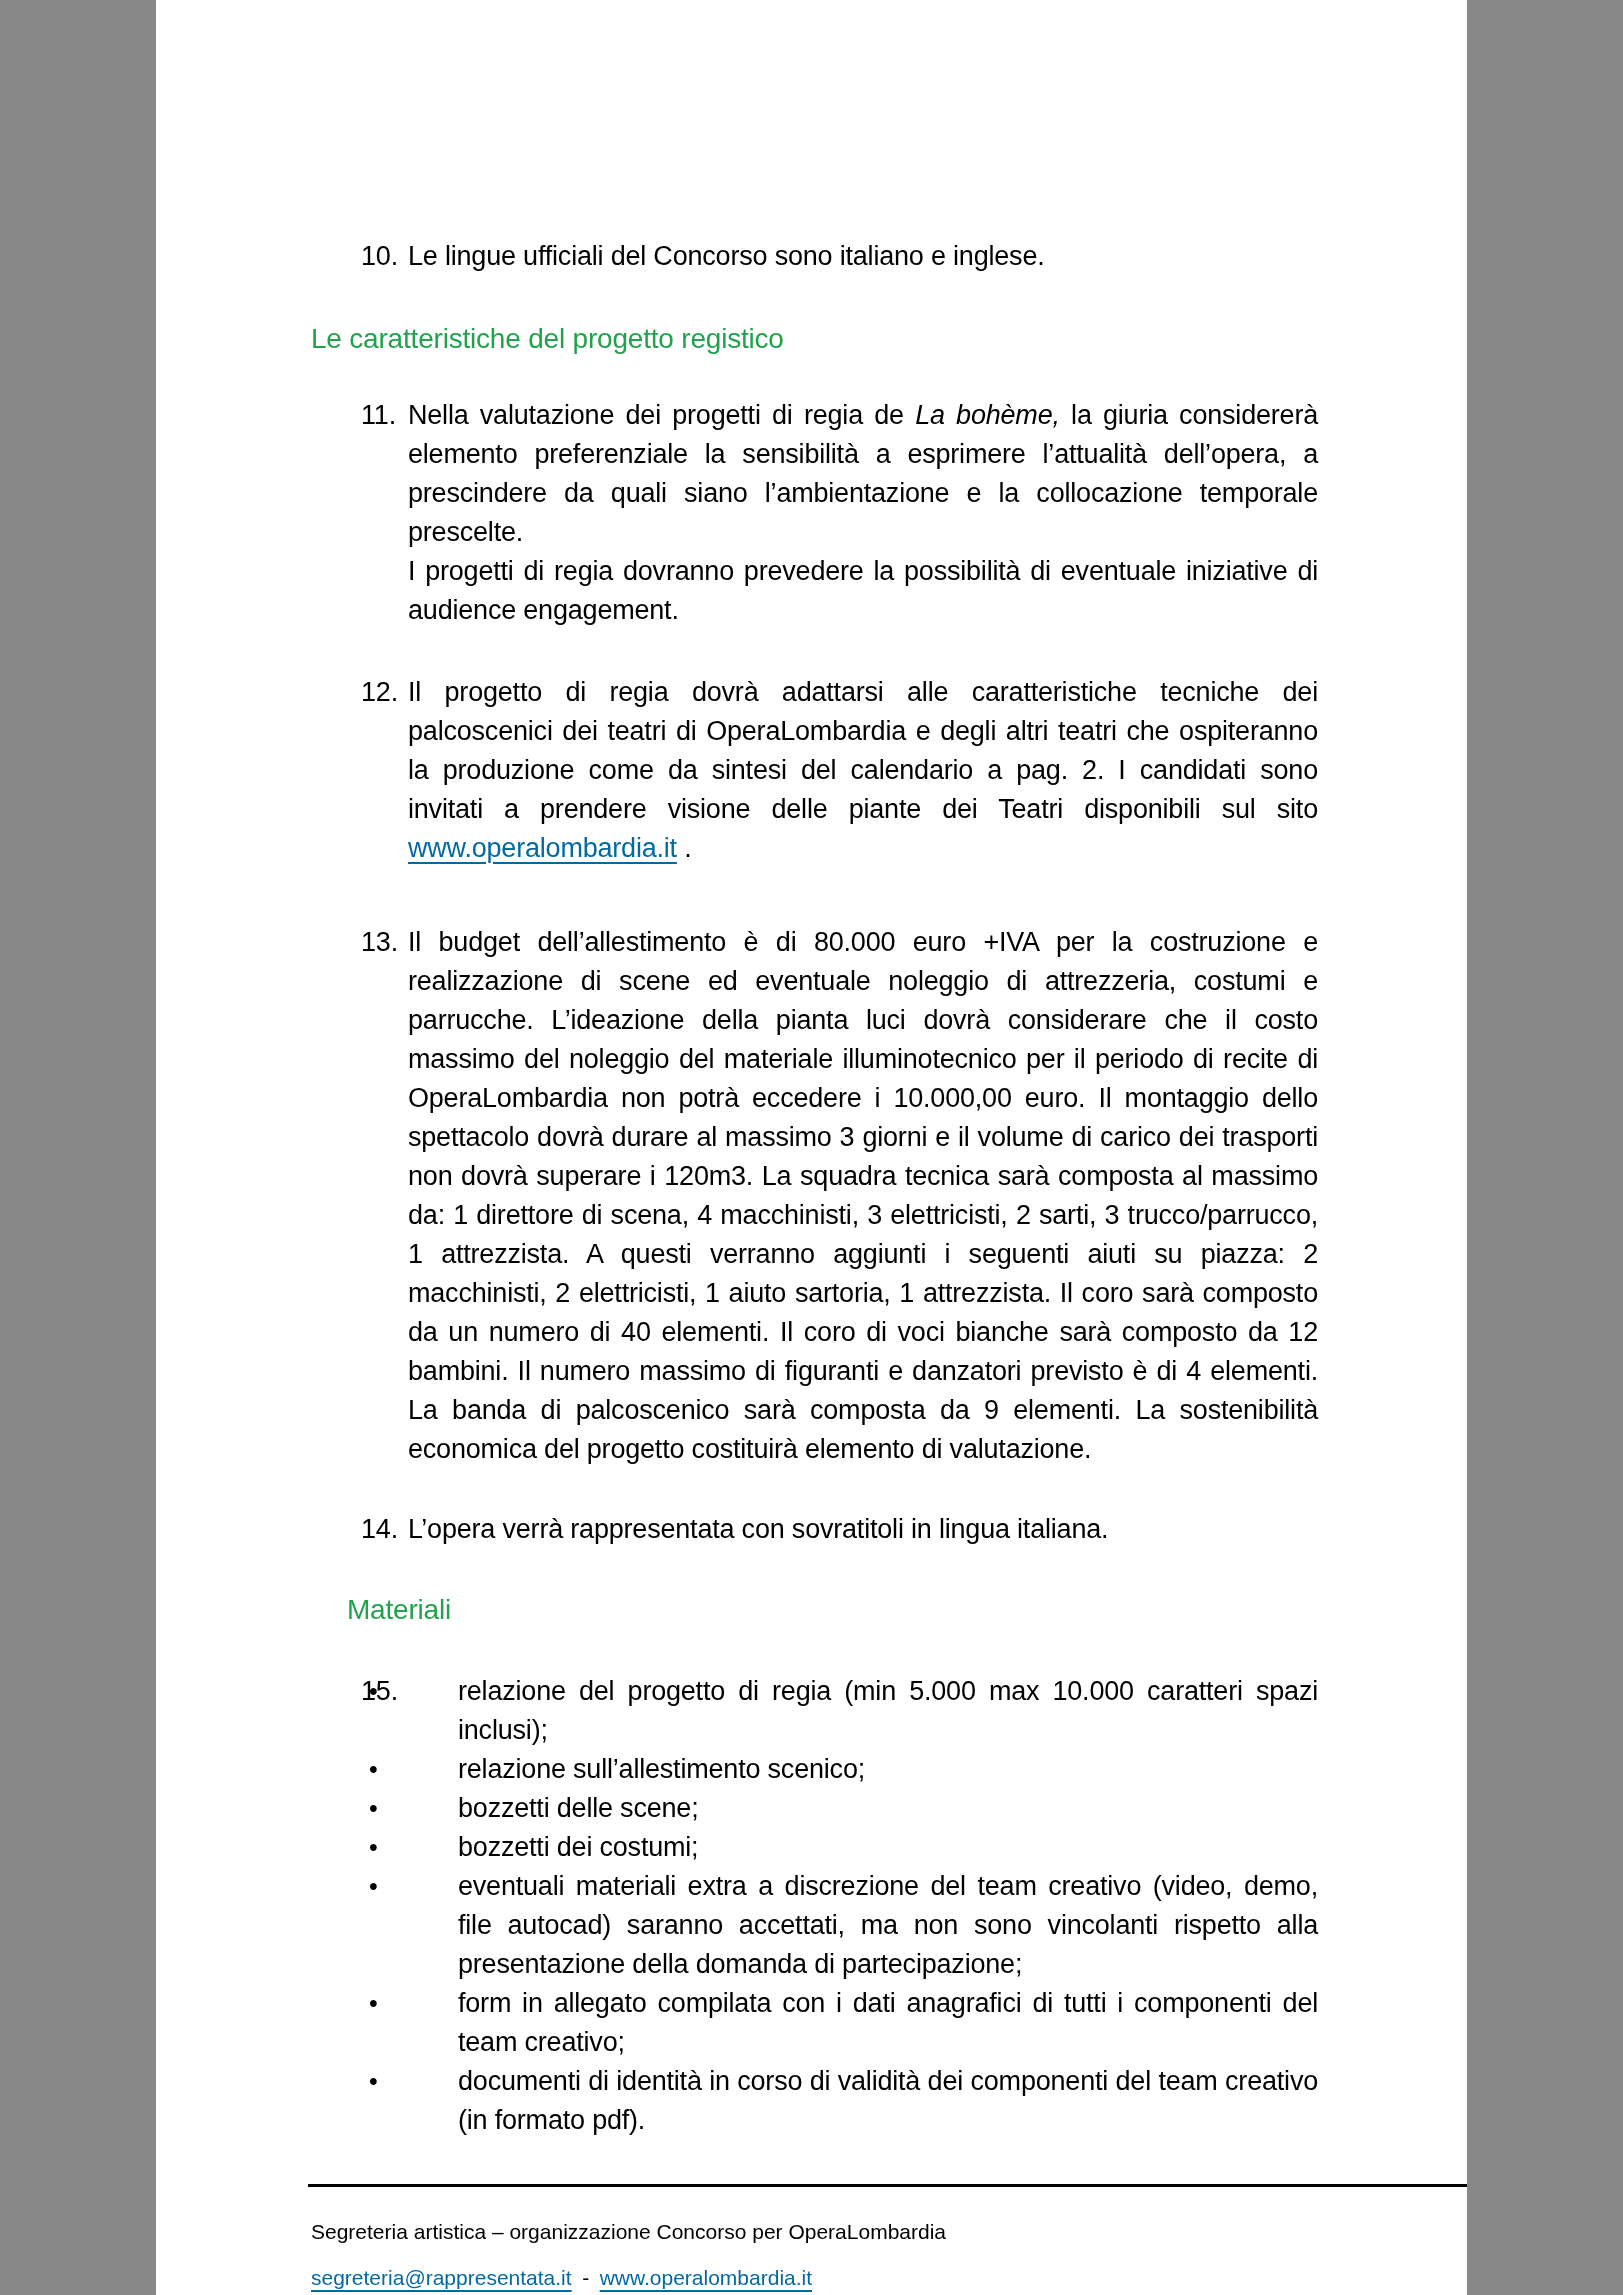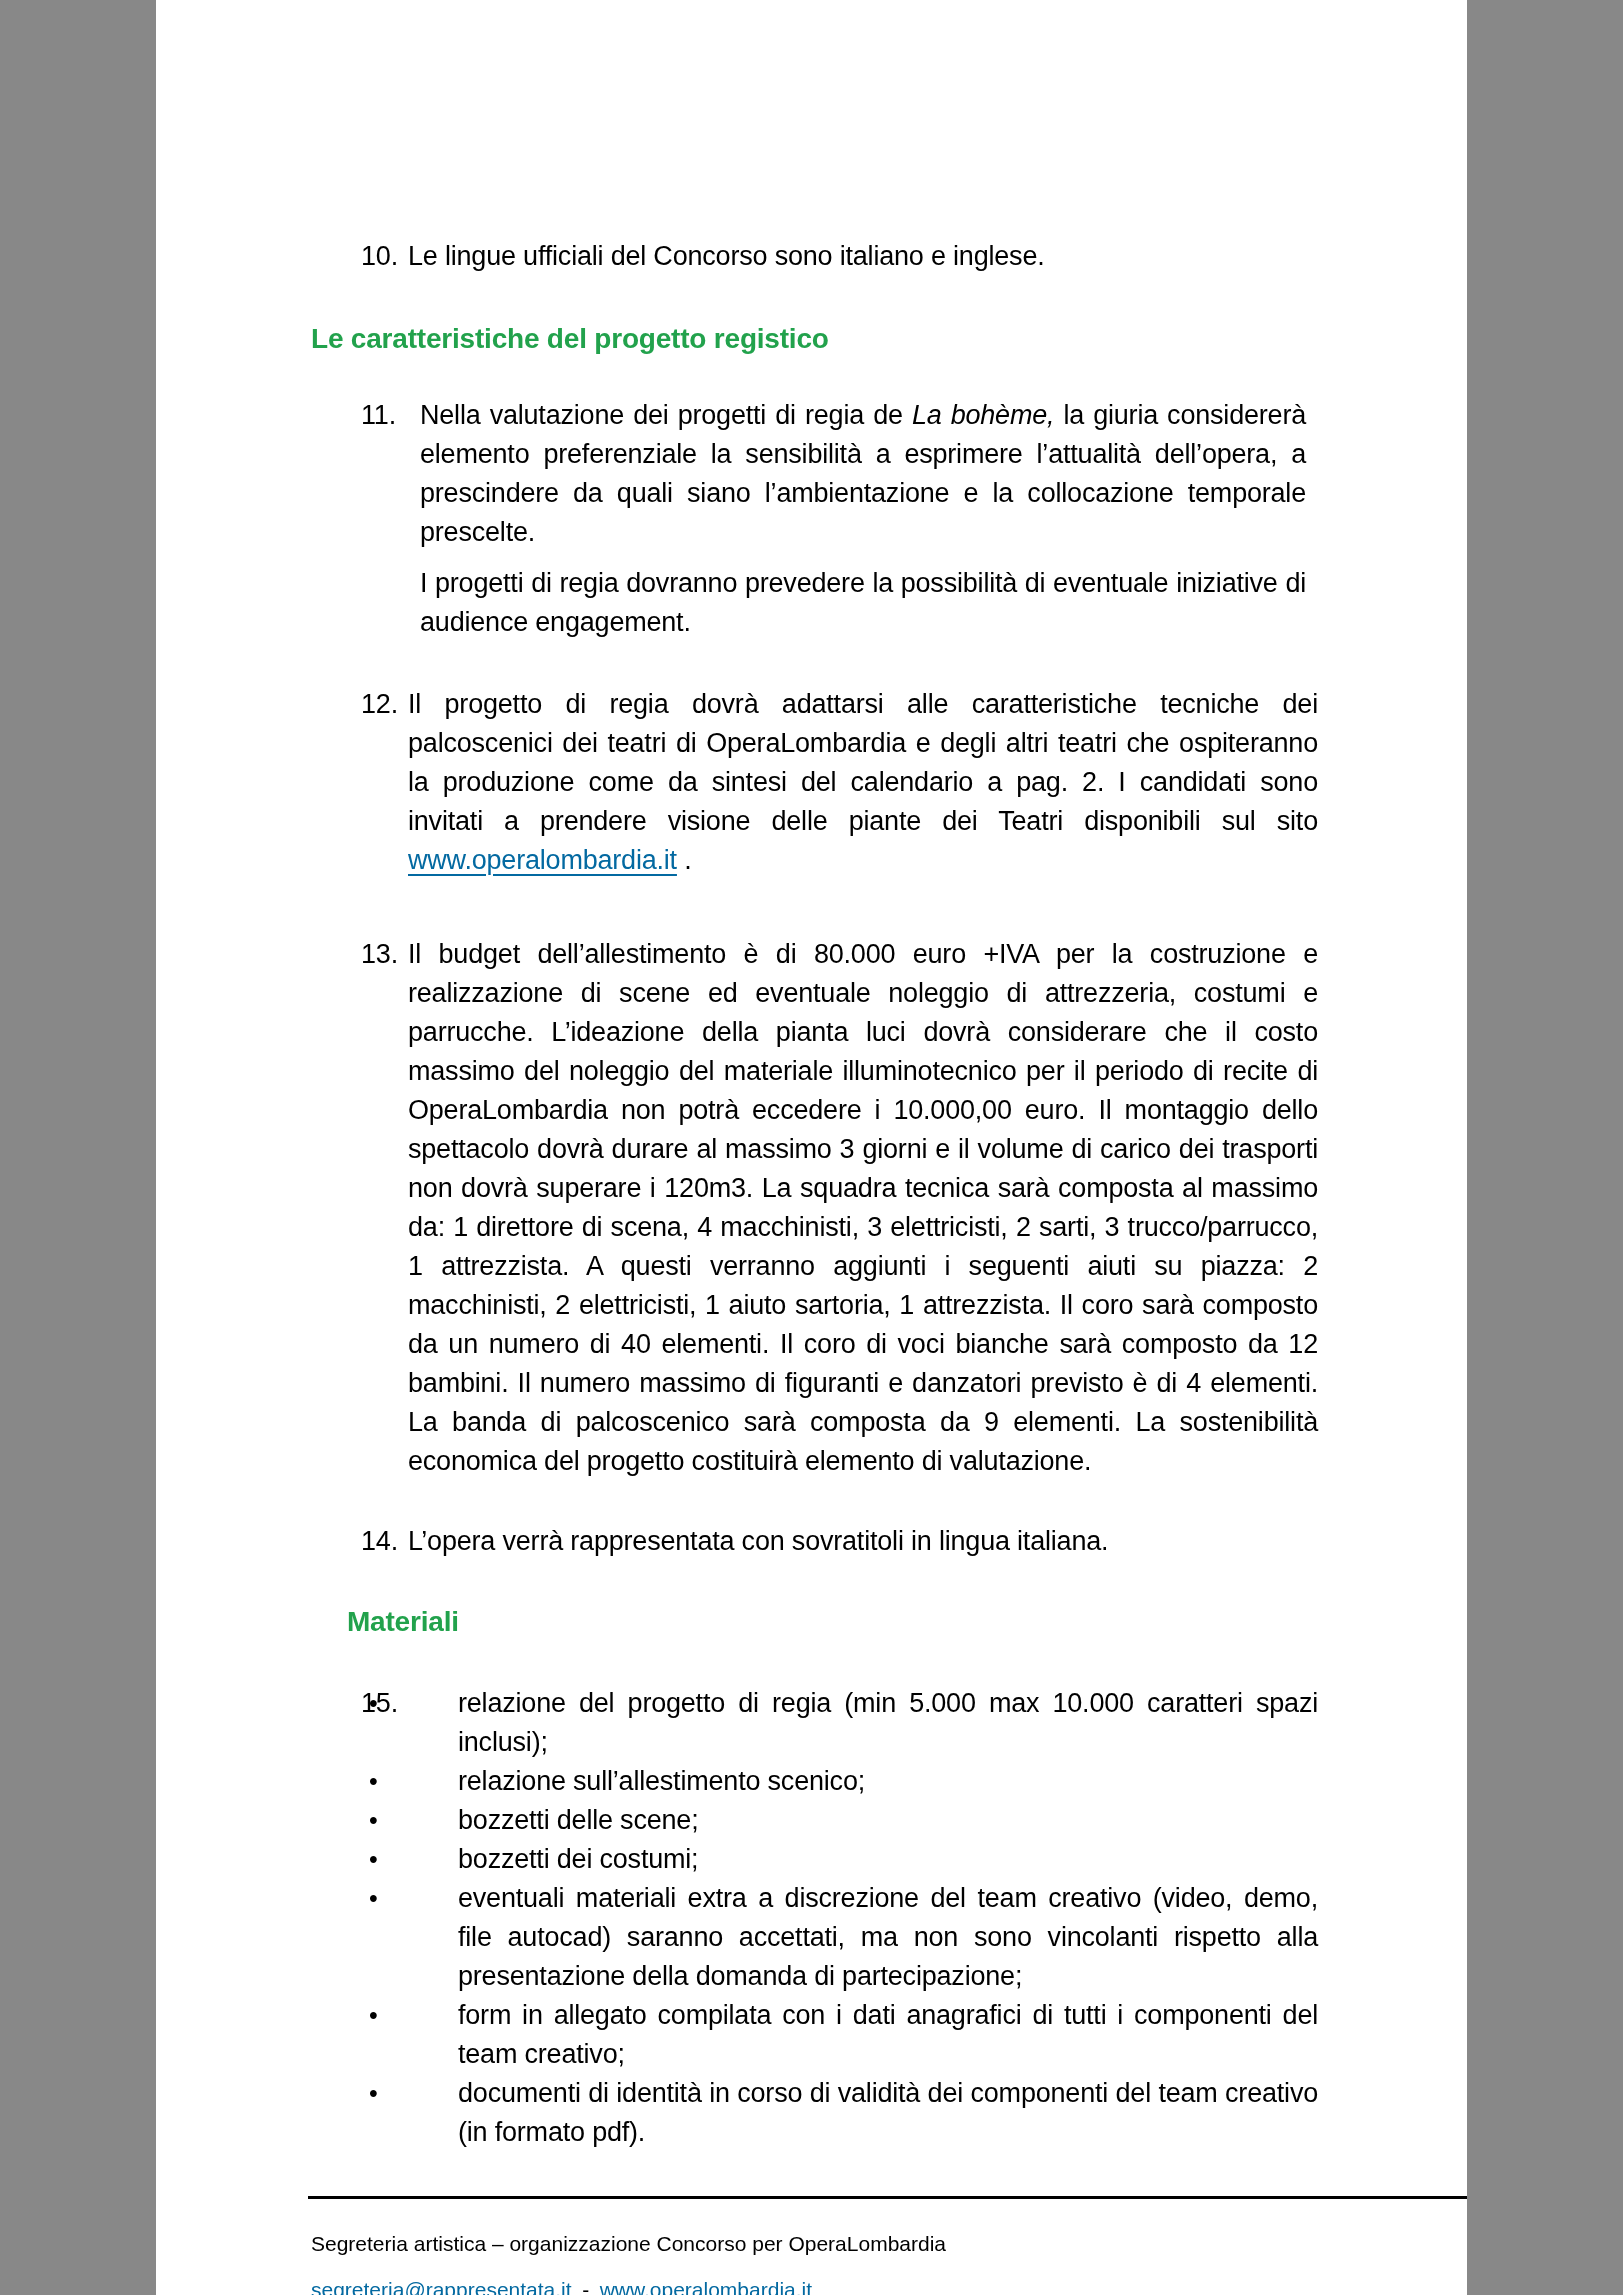--- a/index.html
+++ b/index.html
@@ -38,7 +38,7 @@
   .i14 { margin-bottom: 41px; }
   .i15 { margin-bottom: 41px; }
   .section-heading {
-    font-weight: bold;
+    font-weight: normal;
     font-size: 28px;
     line-height: 39px;
     color: #22a24c;

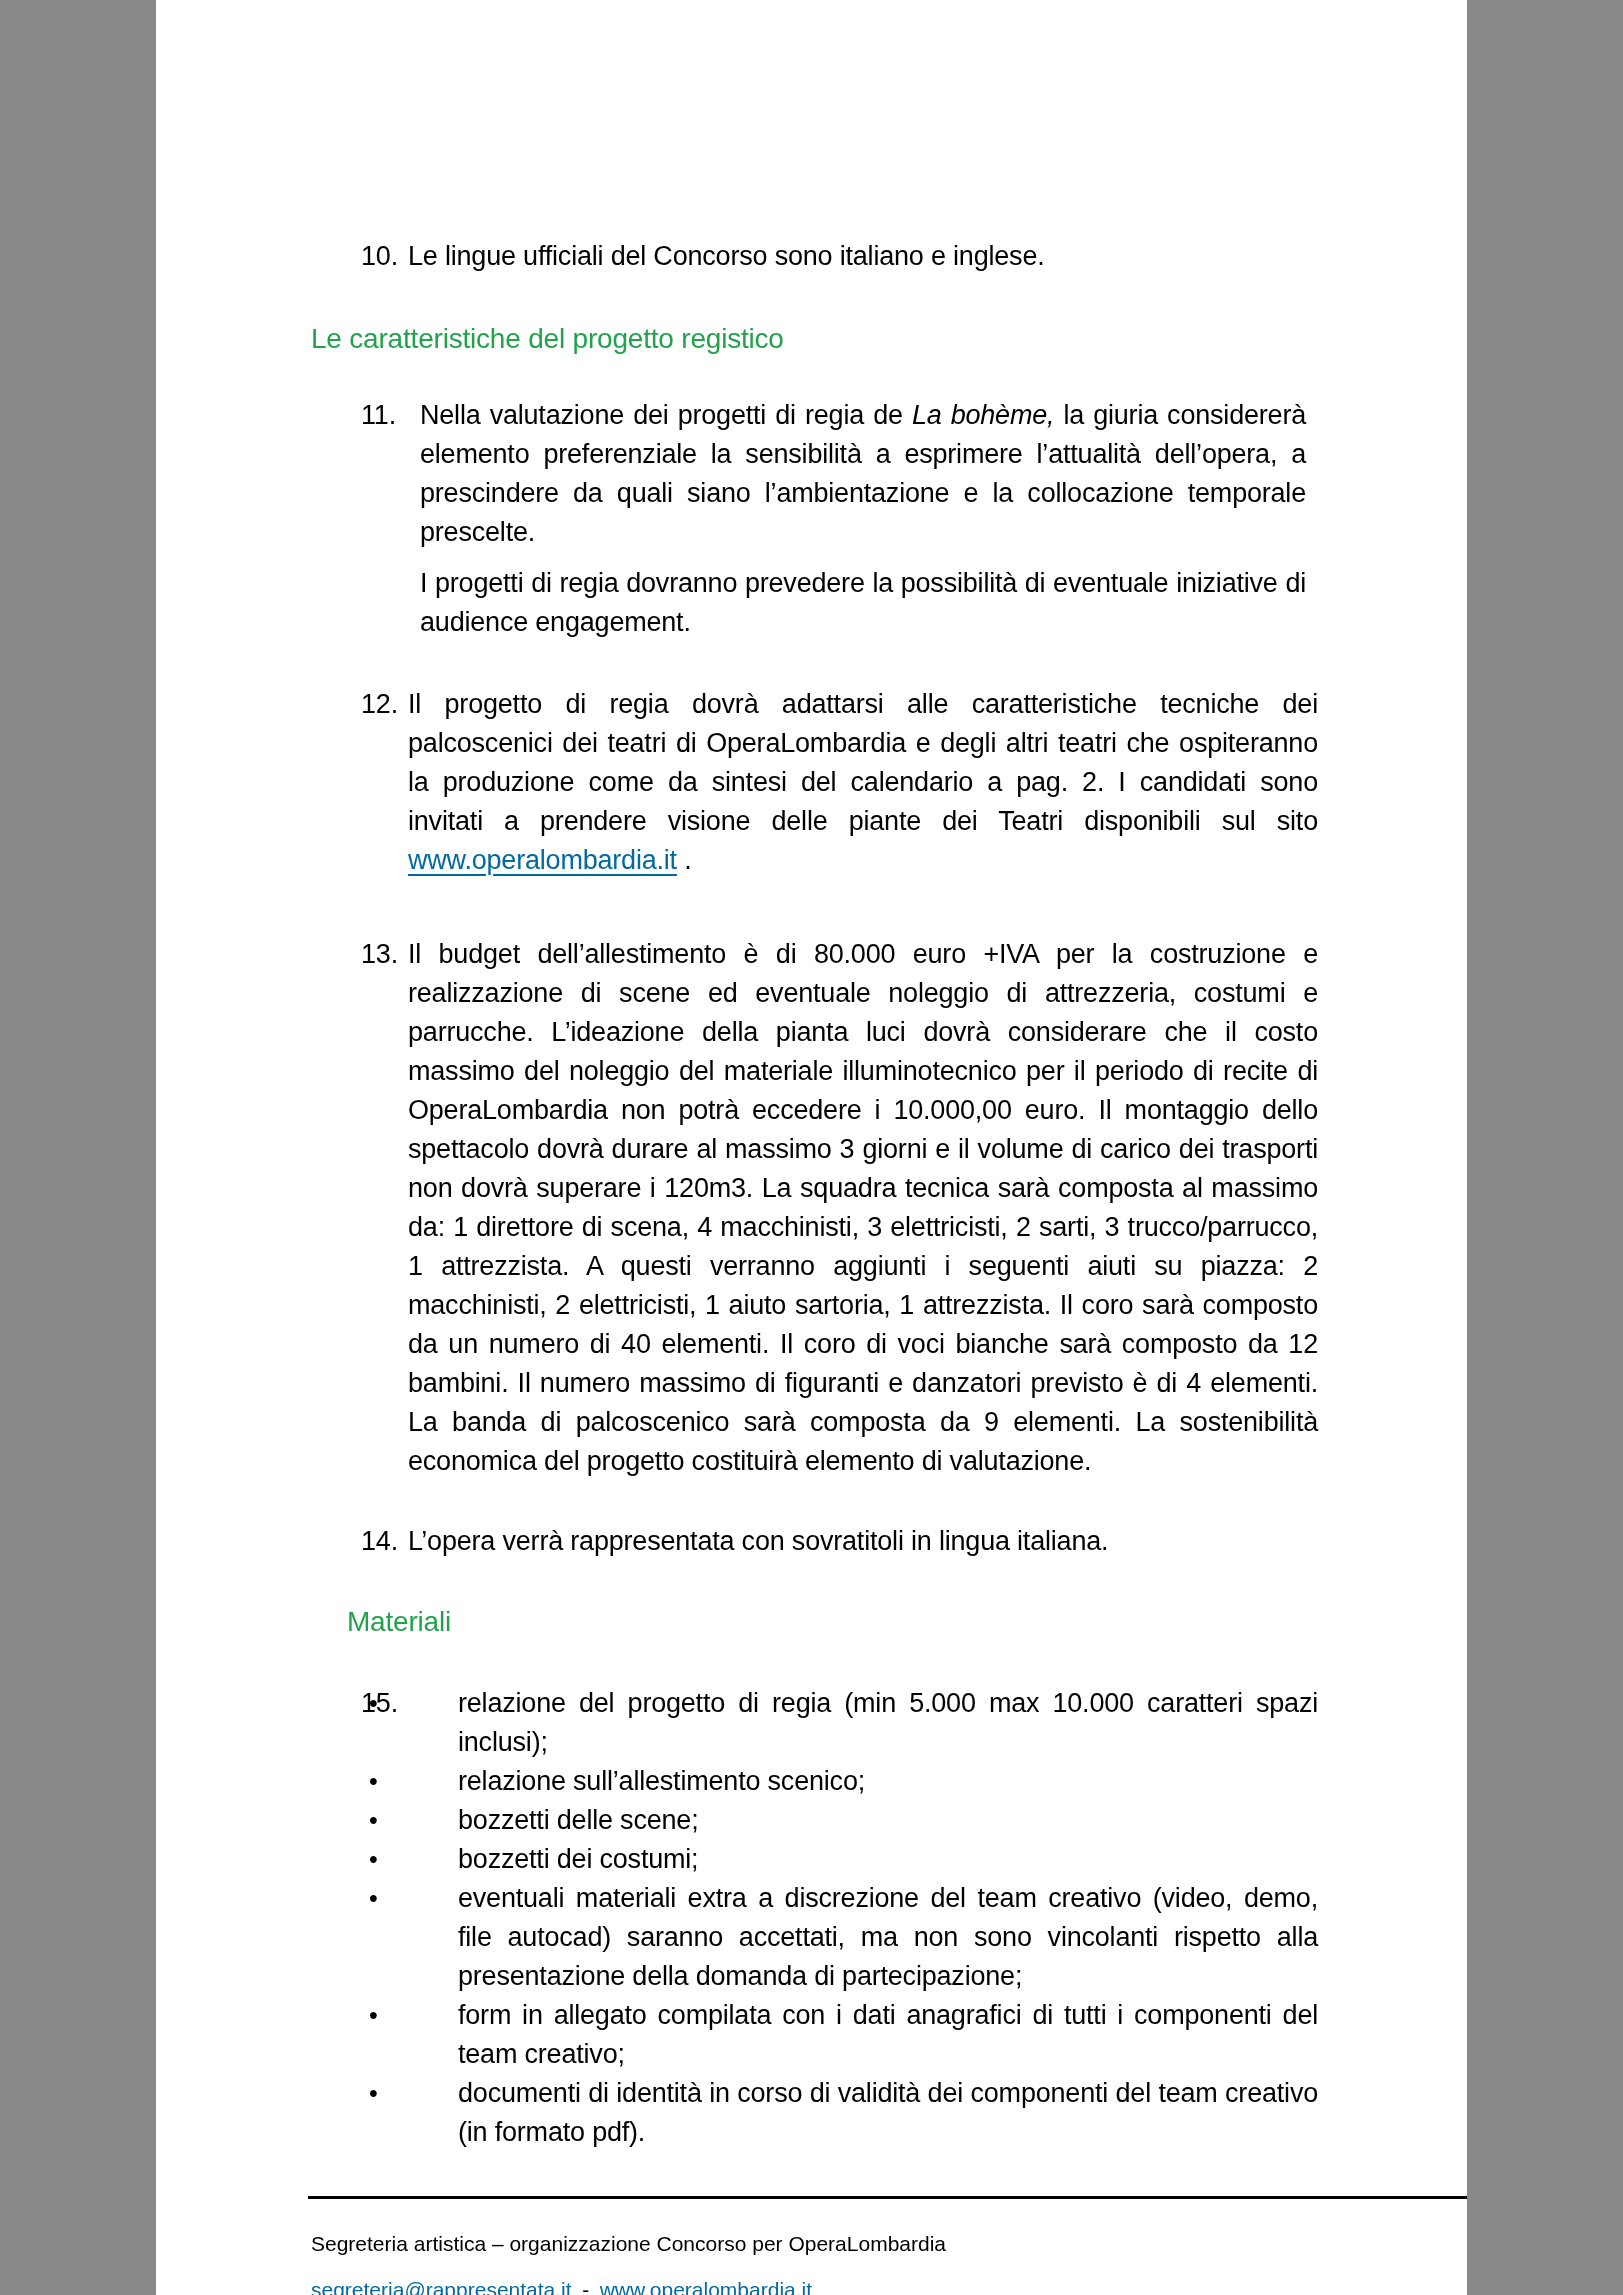--- a/index.html
+++ b/index.html
@@ -45,7 +45,7 @@
     margin: 0 0 38px 0;
   }
   .section-heading.materiali { margin-bottom: 43px; margin-left: 36px; }
-  .para { margin: 12px; }
+  .para { margin: 0; }
   ul.bullet-list {
     list-style: none;
     margin: 0 0 44px 0;

